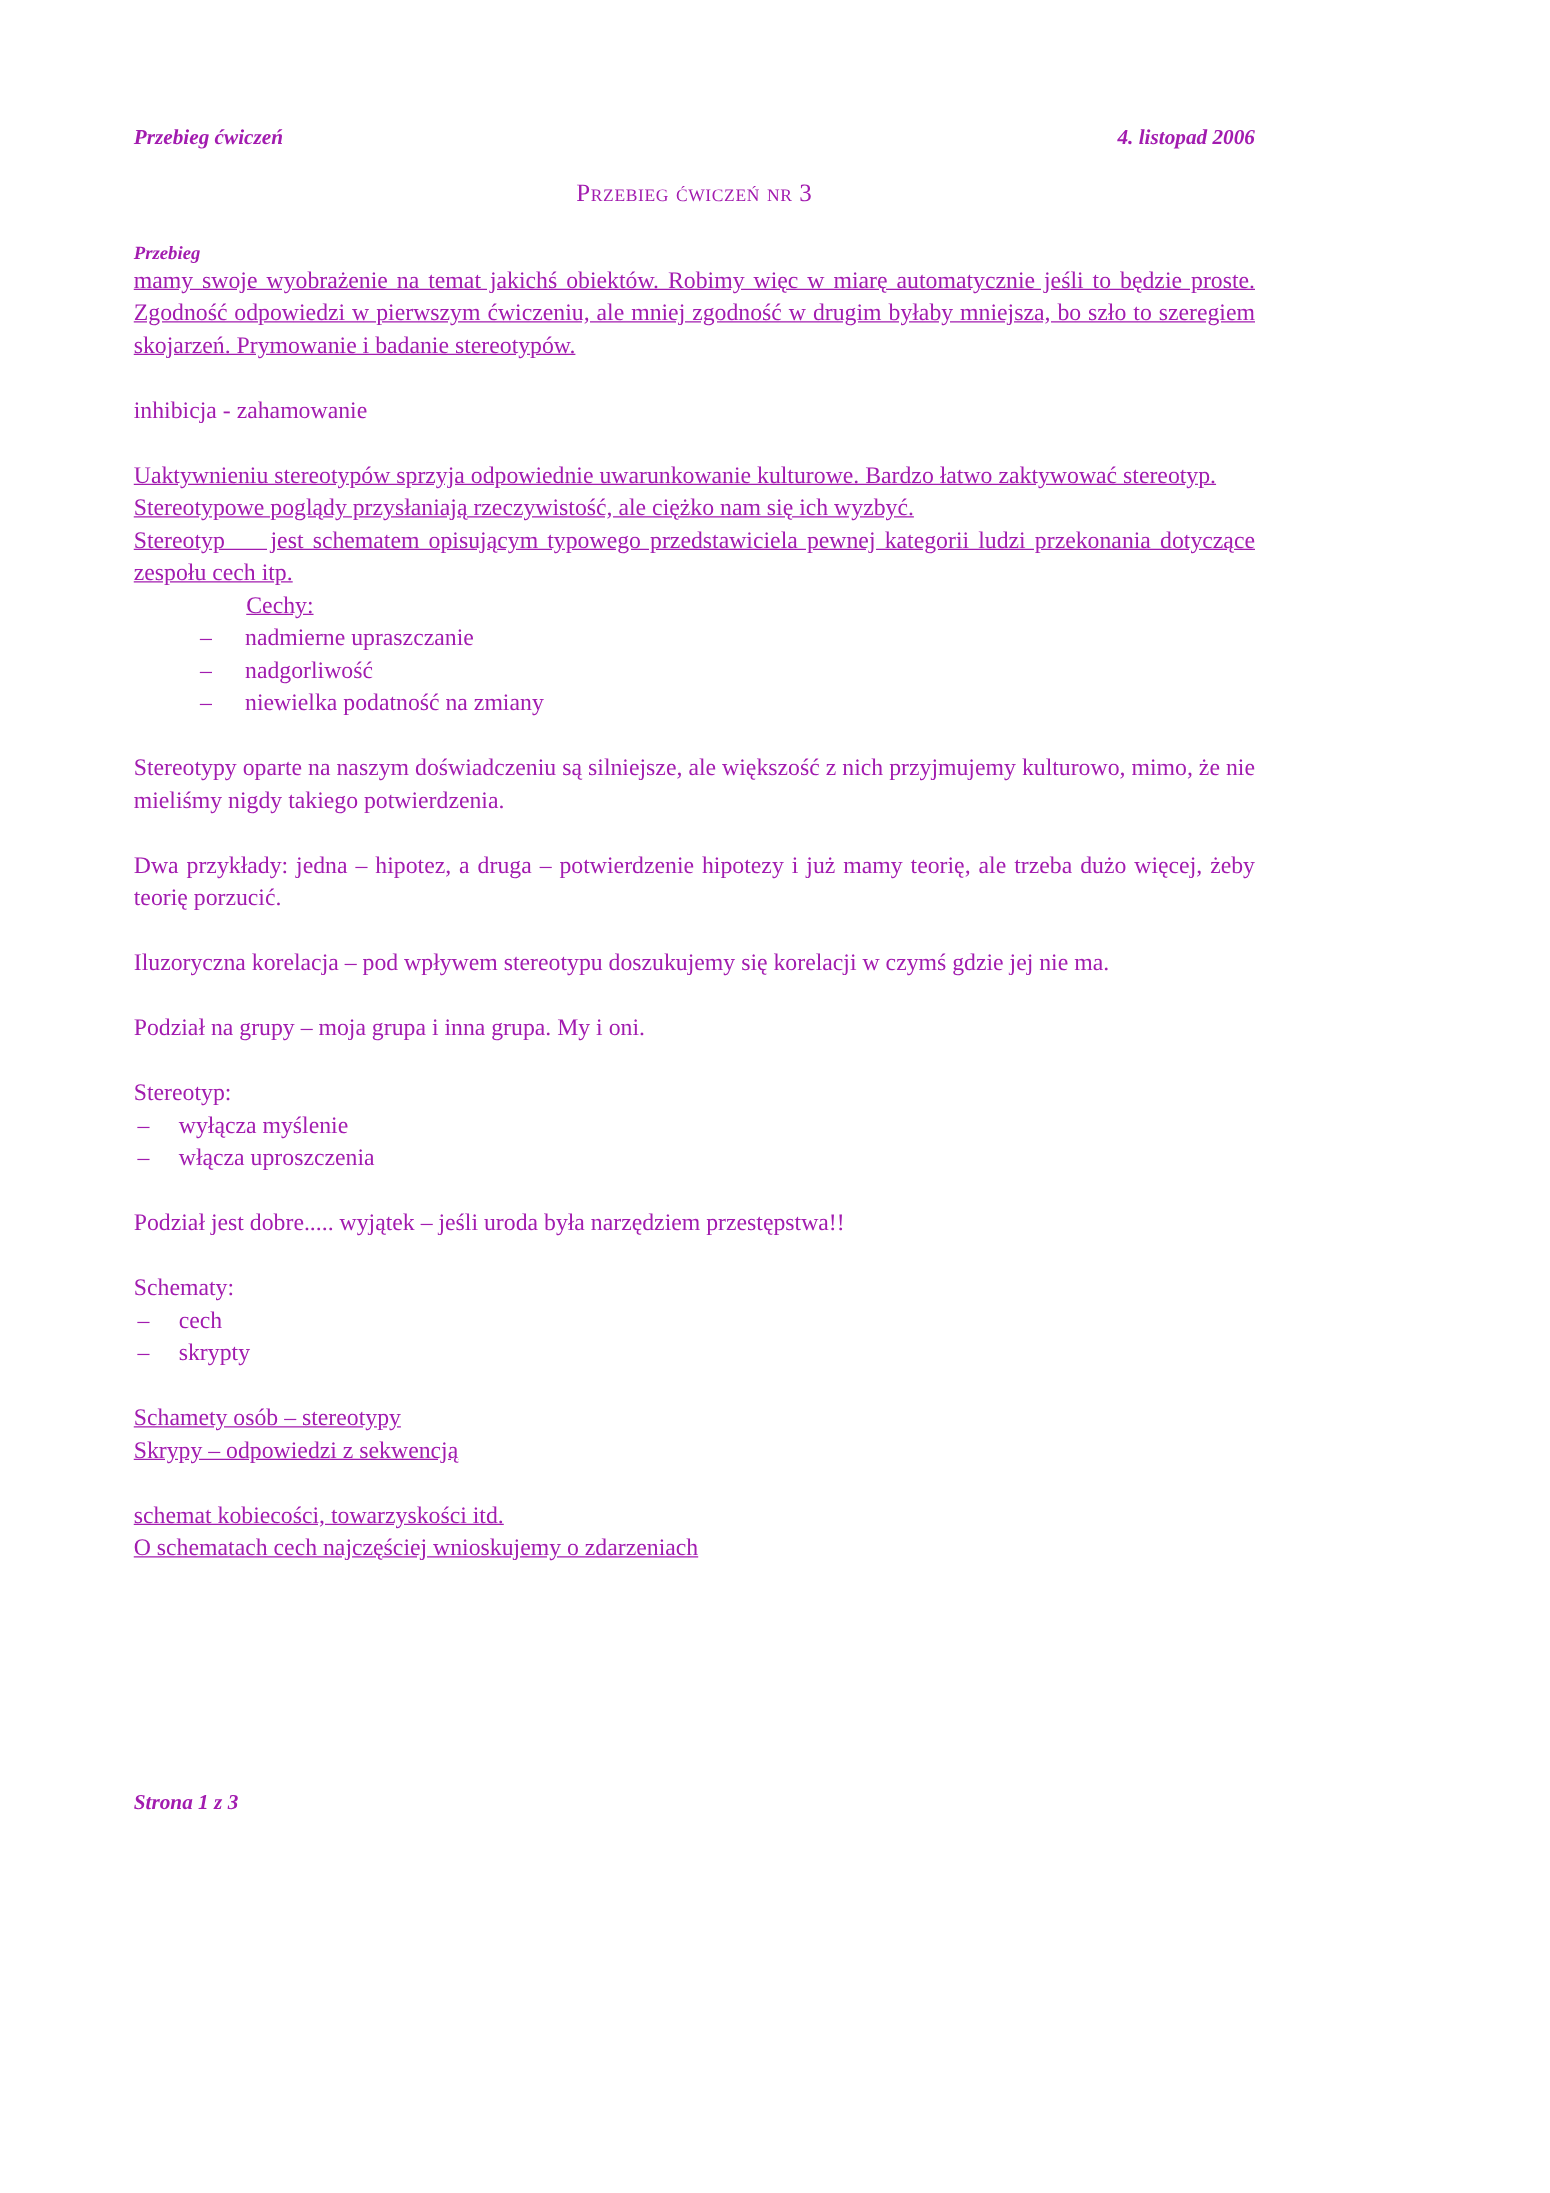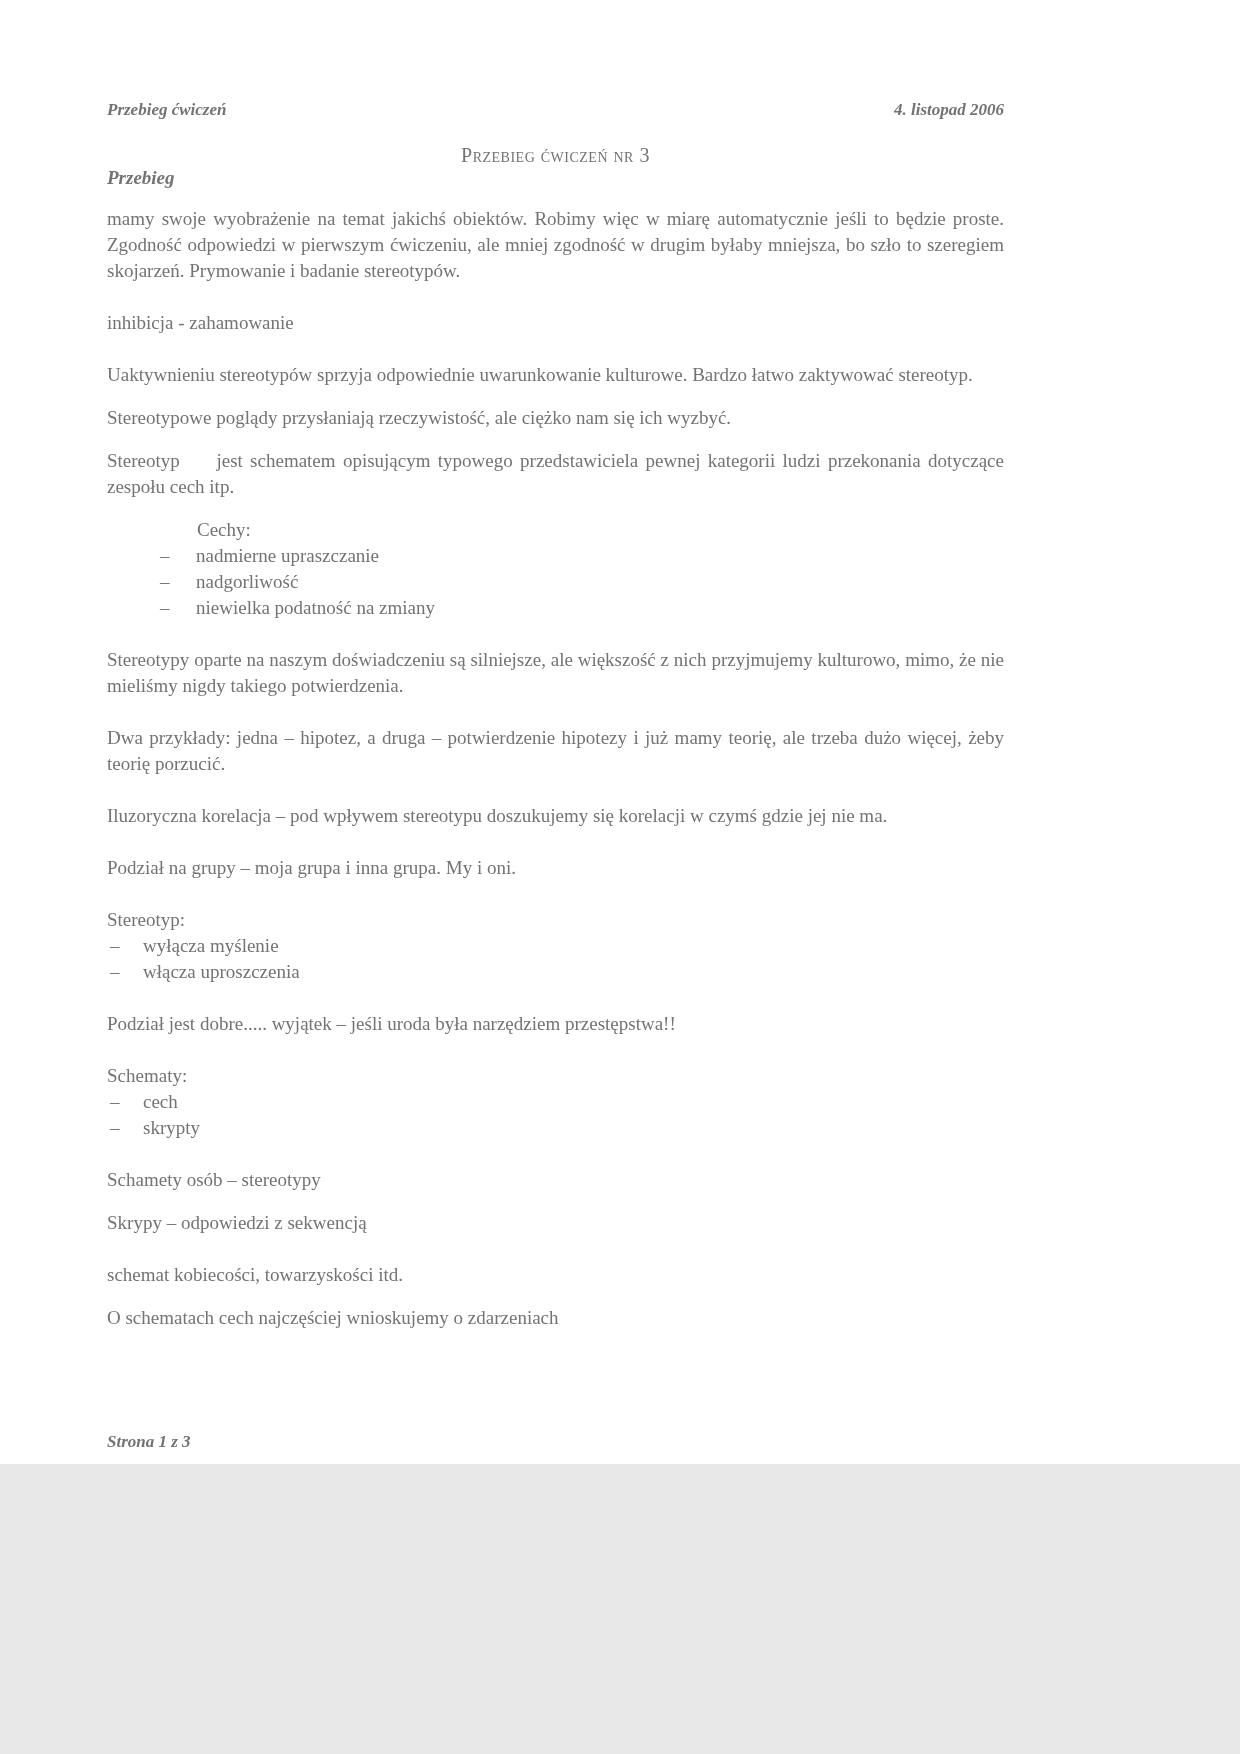--- a/index.html
+++ b/index.html
@@ -6,10 +6,10 @@
   .page {
     position: relative;
     width: 1240px;
-    height: 1464px;
+    height: 1754px;
     background: #ffffff;
     font-family: "Liberation Serif", "DejaVu Serif", serif;
-    color: #737373;
+    color: #a21caf;
     overflow: hidden;
     margin: 0 auto;
   }

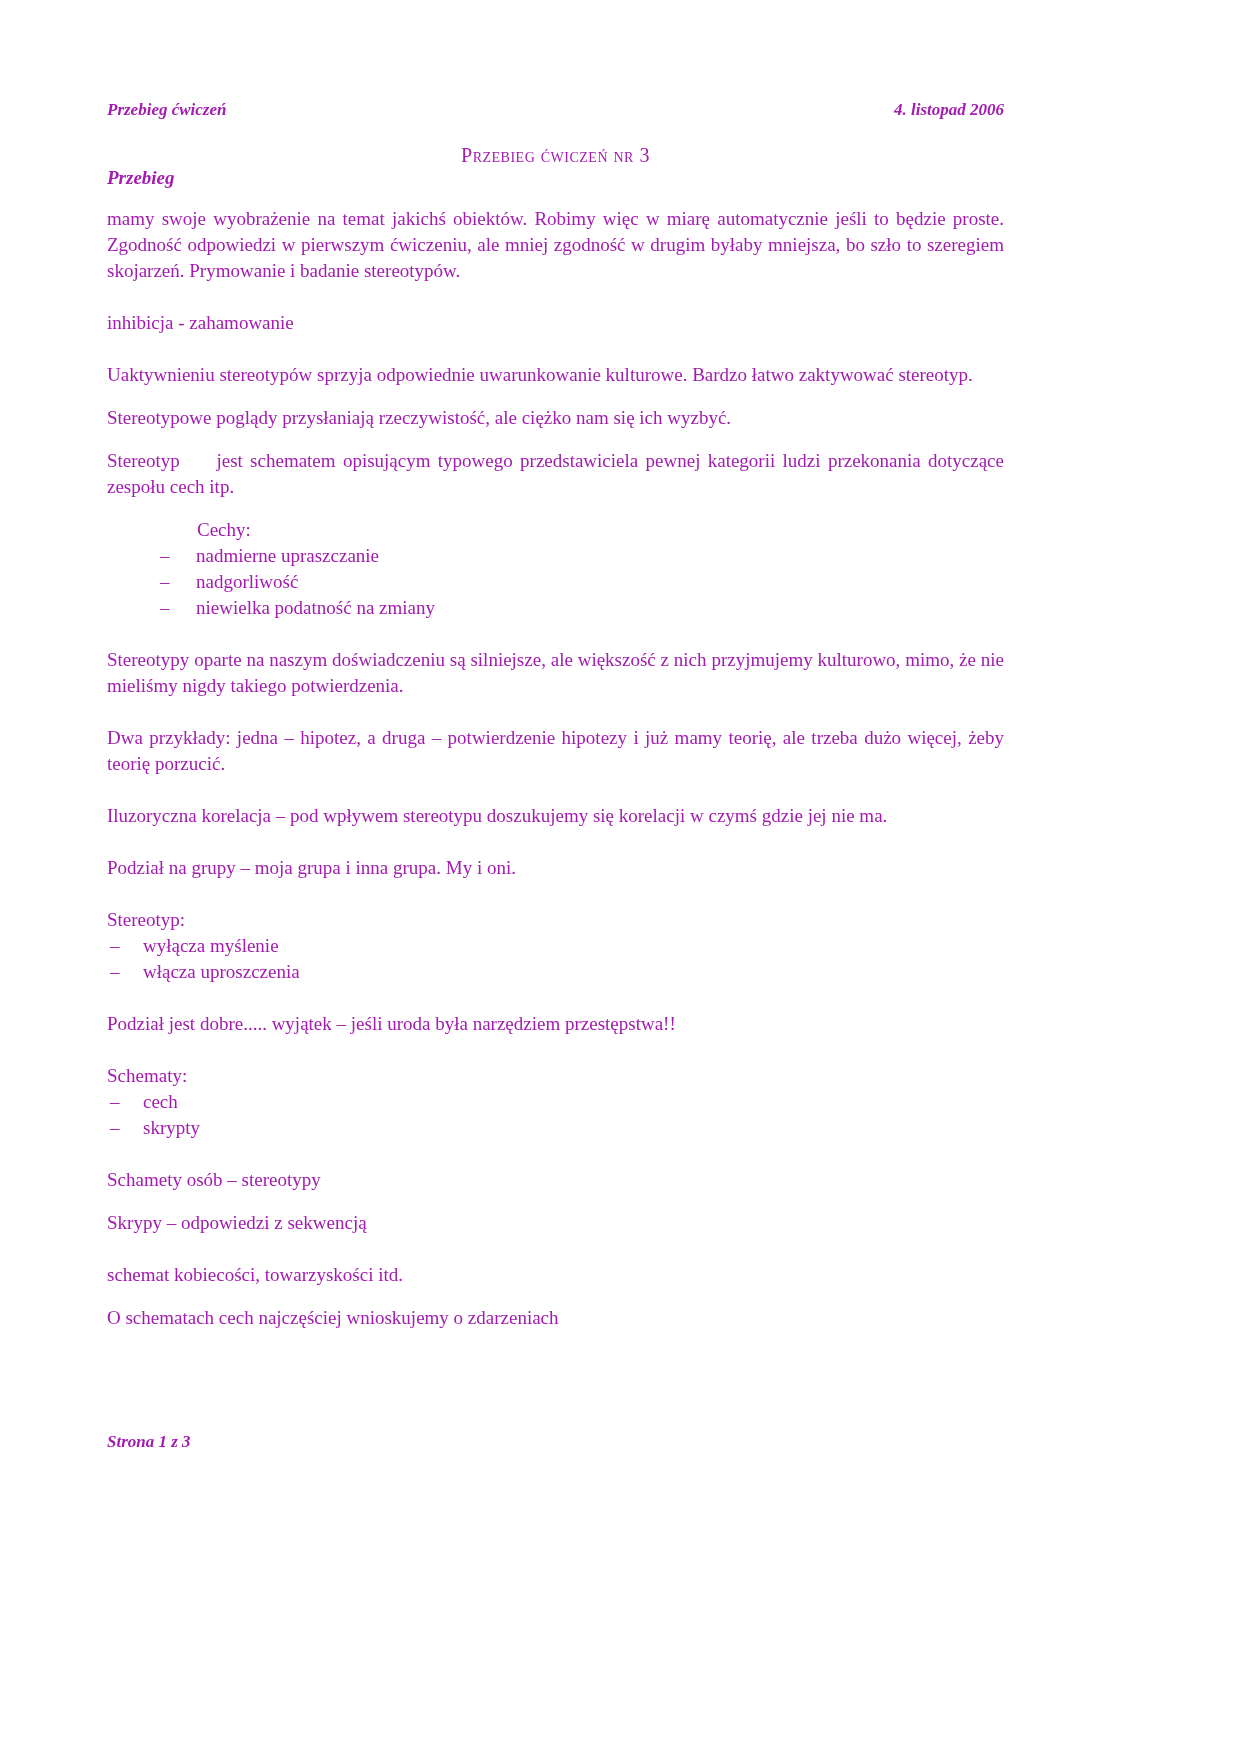--- a/index.html
+++ b/index.html
@@ -35,7 +35,8 @@
     letter-spacing: 0.5px;
   }
   .section-heading {
-    font-size: 19px;
+    margin-top: 28px;
+    font-size: 15px;
     font-weight: bold;
     font-style: italic;
   }

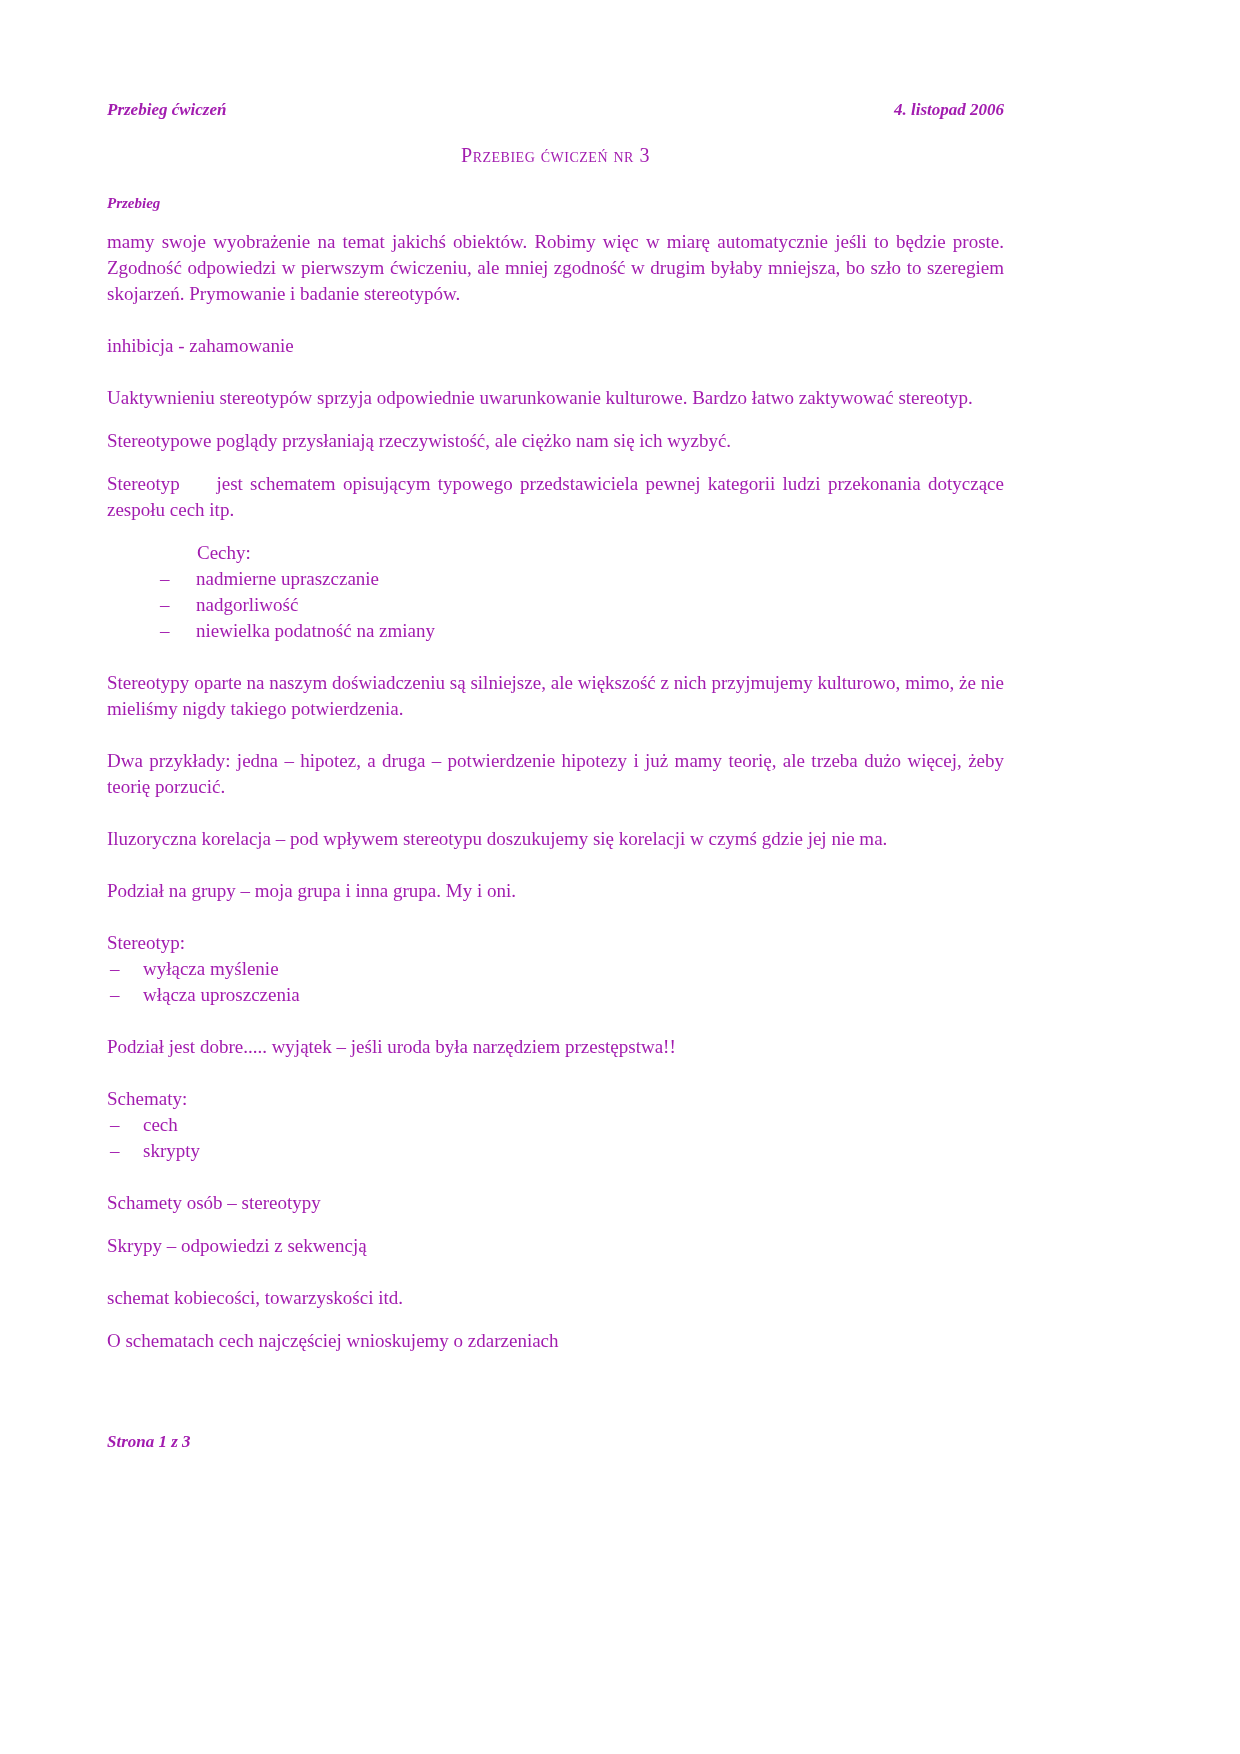--- a/index.html
+++ b/index.html
@@ -46,7 +46,7 @@
     margin: 0;
   }
   .block { margin-top: 26px; }
-  .tight { margin-top: 17px; }
+  .tight { margin-top: 0; text-decoration: underline; }
   .just { text-align: justify; }
   .label-indent { padding-left: 90px; }
   .li .dash { display: inline-block; }

